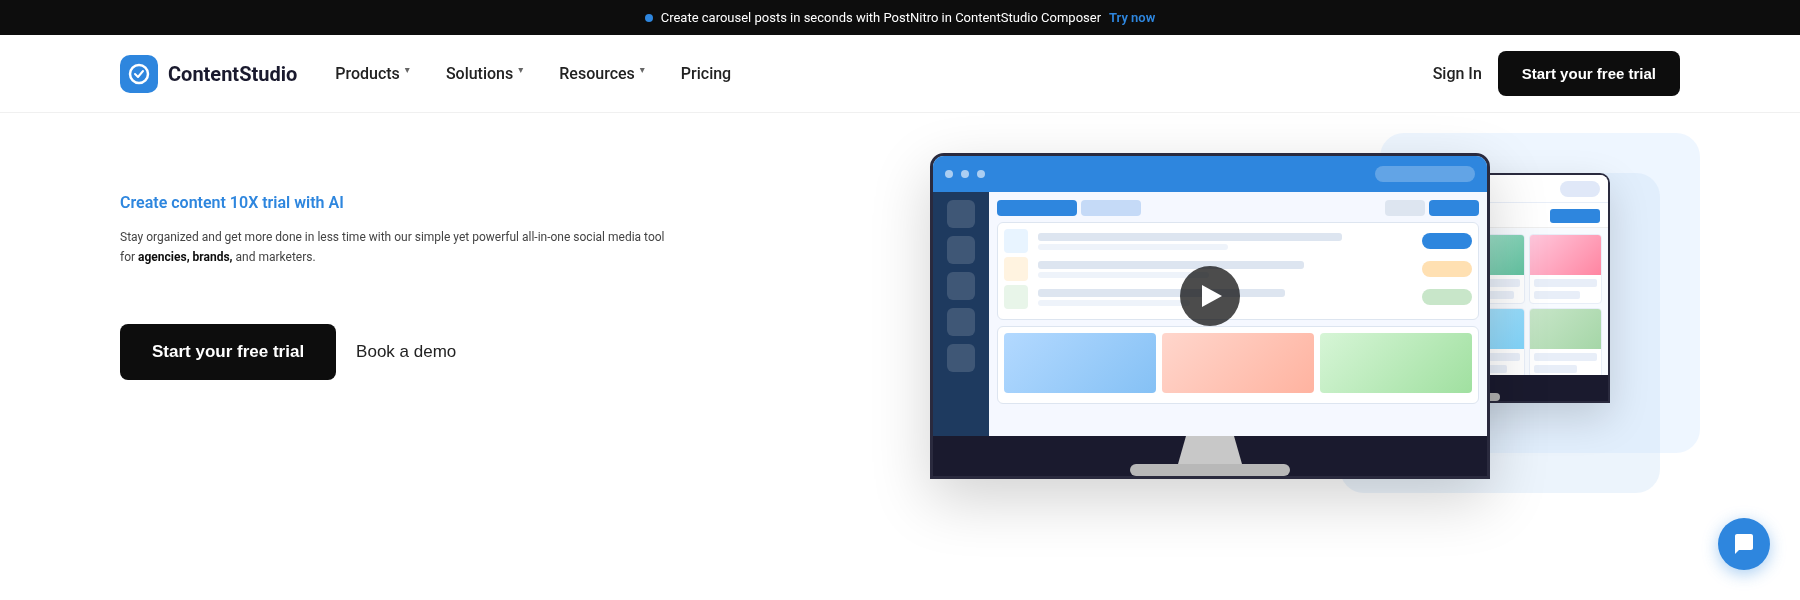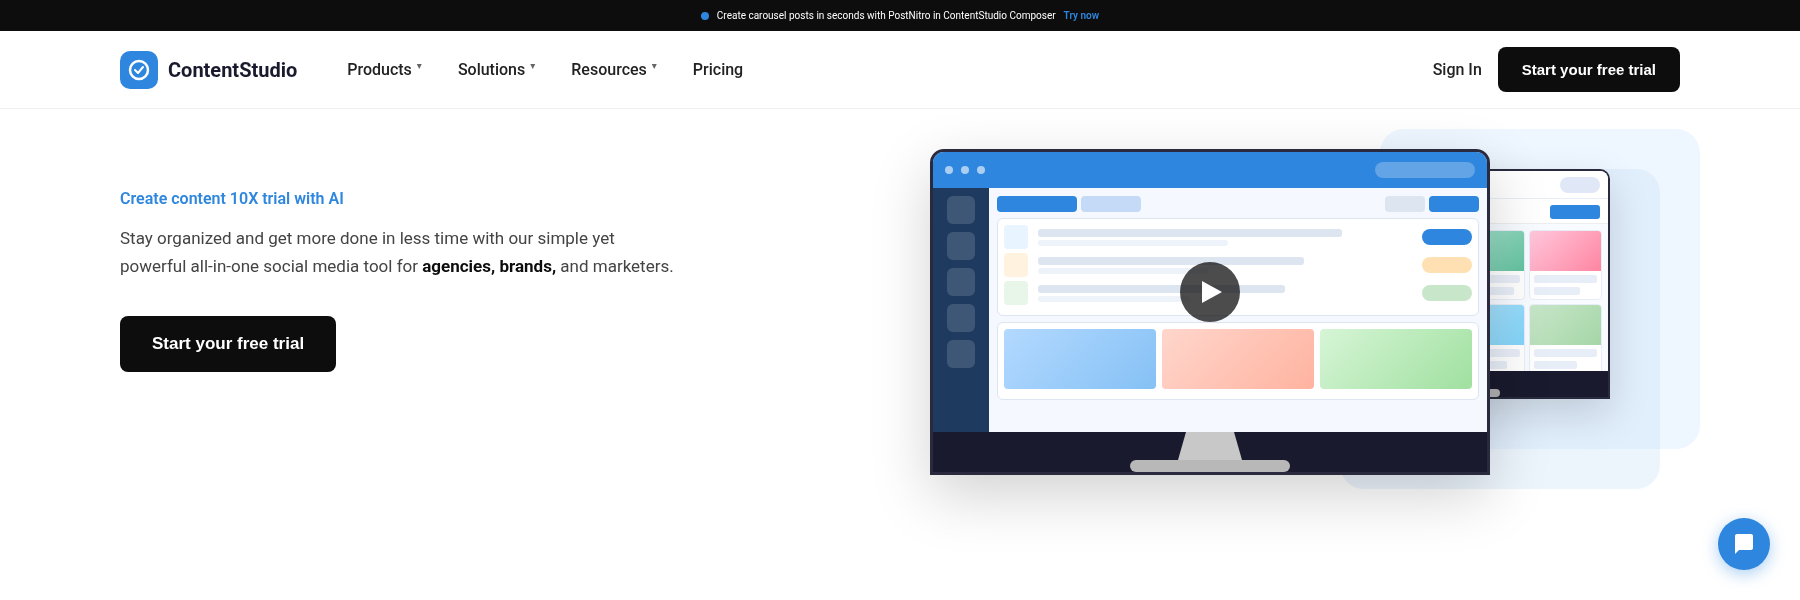--- a/index.html
+++ b/index.html
@@ -11,7 +11,7 @@
       color: #fff;
       text-align: center;
       padding: 10px 20px;
-      font-size: 10px;
+      font-size: 13px;
       display: flex;
       align-items: center;
       justify-content: center;

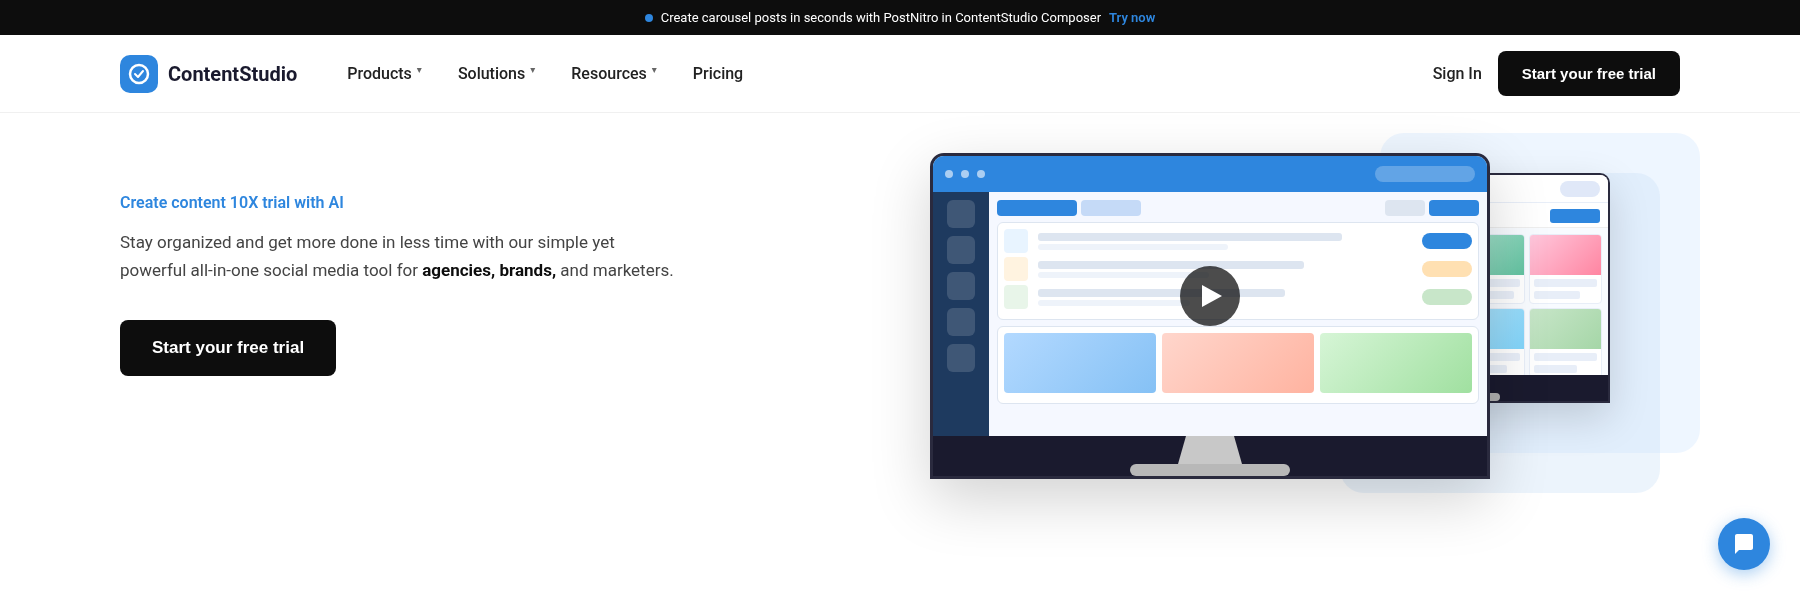--- a/index.html
+++ b/index.html
@@ -44,7 +44,7 @@
       display: flex;
       align-items: center;
       gap: 10px;
-      margin-right: 32px;
+      margin-right: 20px;
       text-decoration: none;
     }
     .logo-icon {

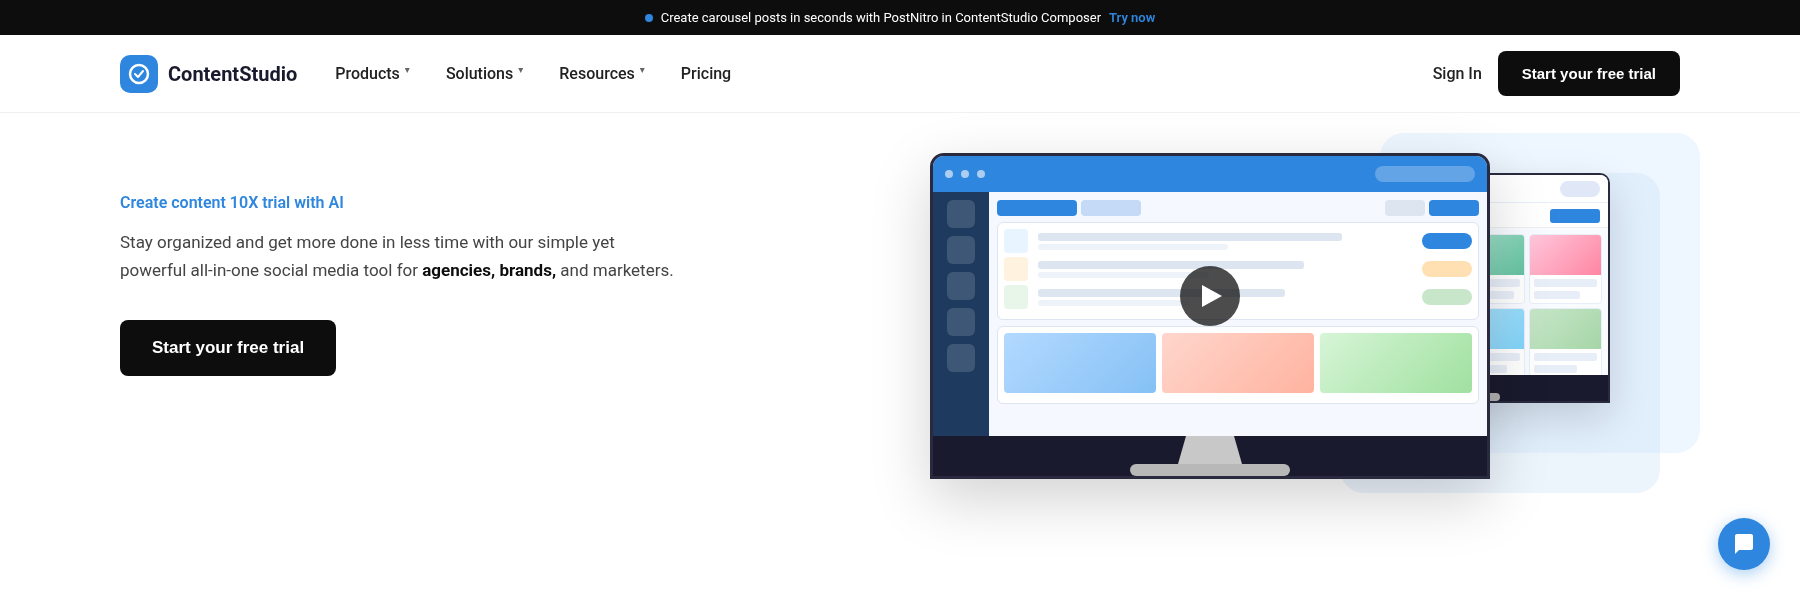--- a/index.html
+++ b/index.html
@@ -134,10 +134,10 @@
       letter-spacing: -1px;
     }
     .hero-desc {
-      font-size: 17px;
+      font-size: 12px;
       color: #444;
       line-height: 1.65;
-      margin-bottom: 36px;
+      margin-bottom: 56px;
       max-width: 560px;
     }
     .hero-desc strong { color: #0d0d0d; font-weight: 700; }

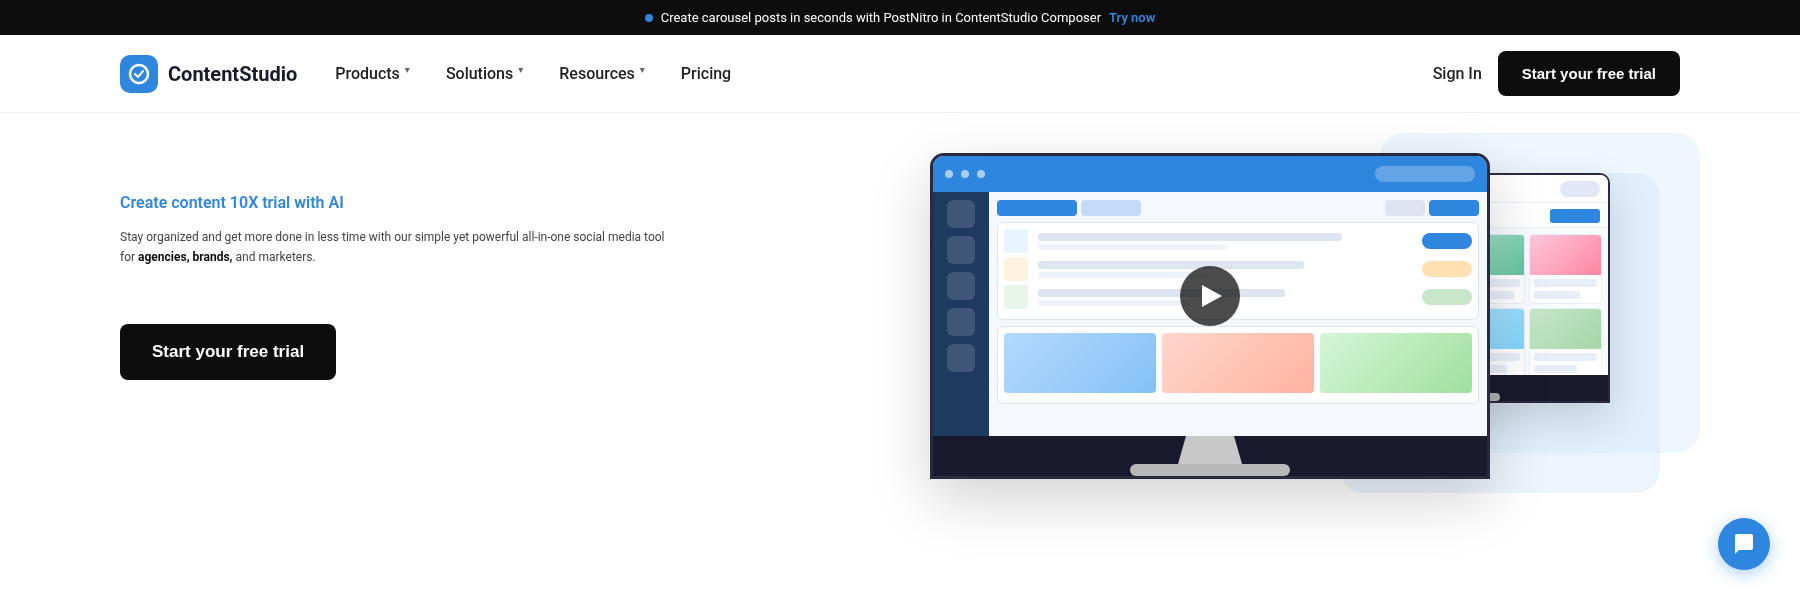--- a/index.html
+++ b/index.html
@@ -407,6 +407,7 @@
     </p>
     <div class="hero-buttons">
       <button class="cta-btn-hero">Start your free trial</button>
+      <button class="demo-btn">Book a demo</button>
     </div>
   </div>
 

